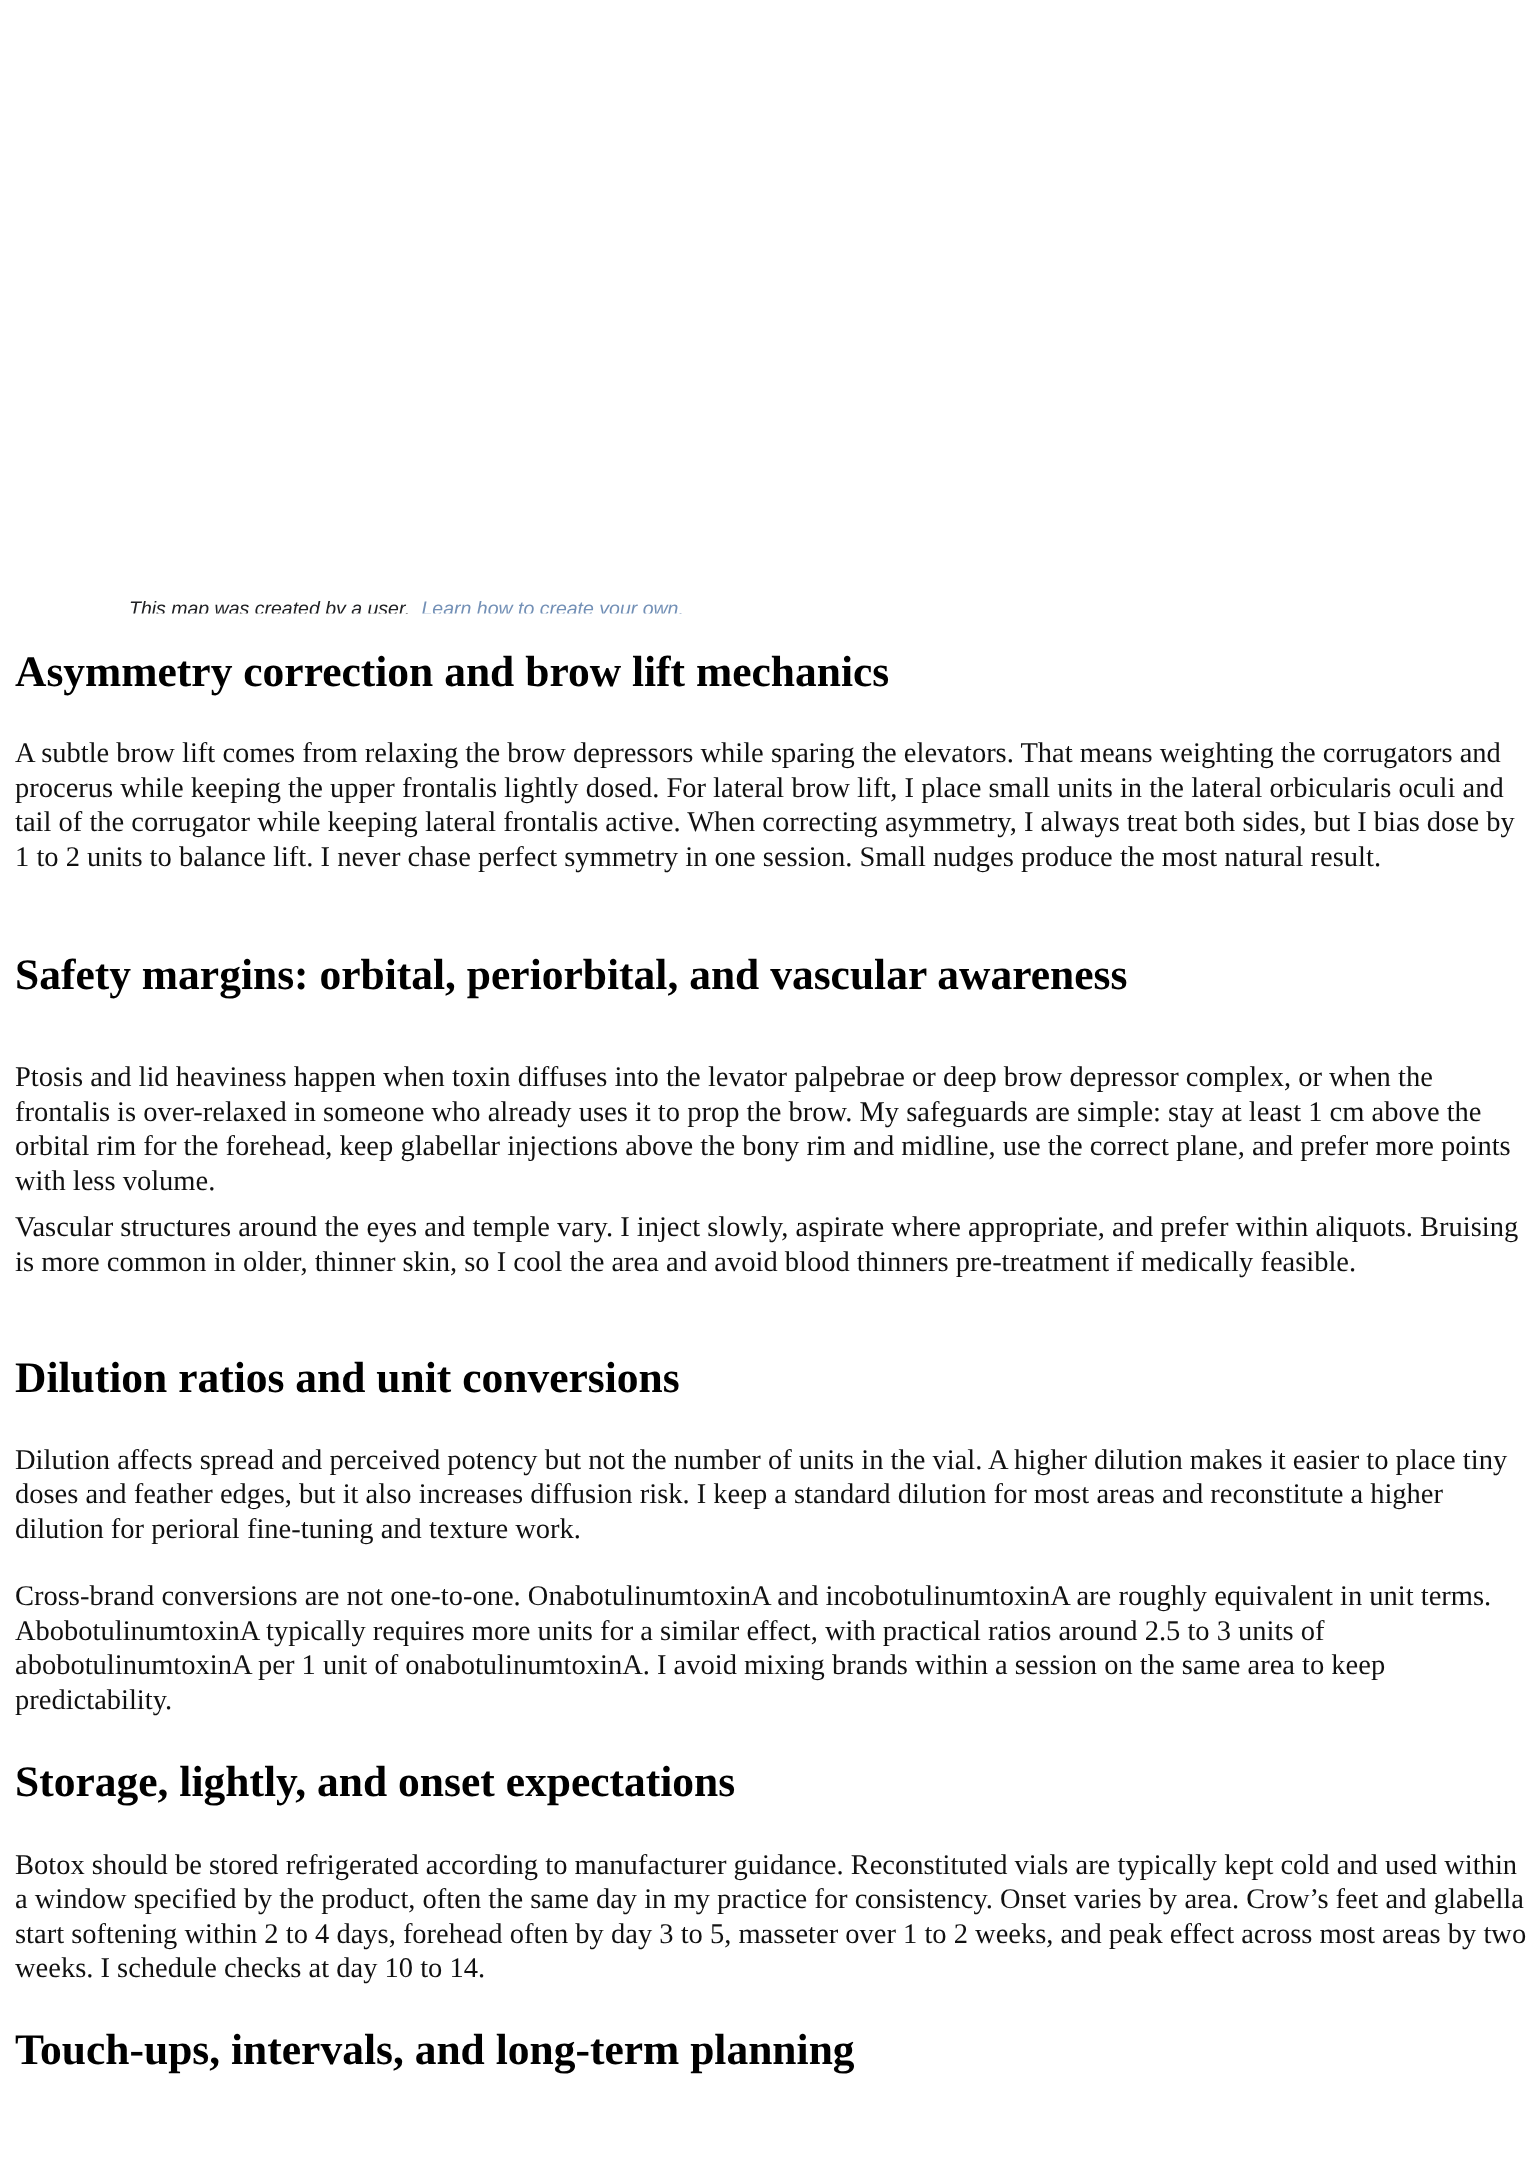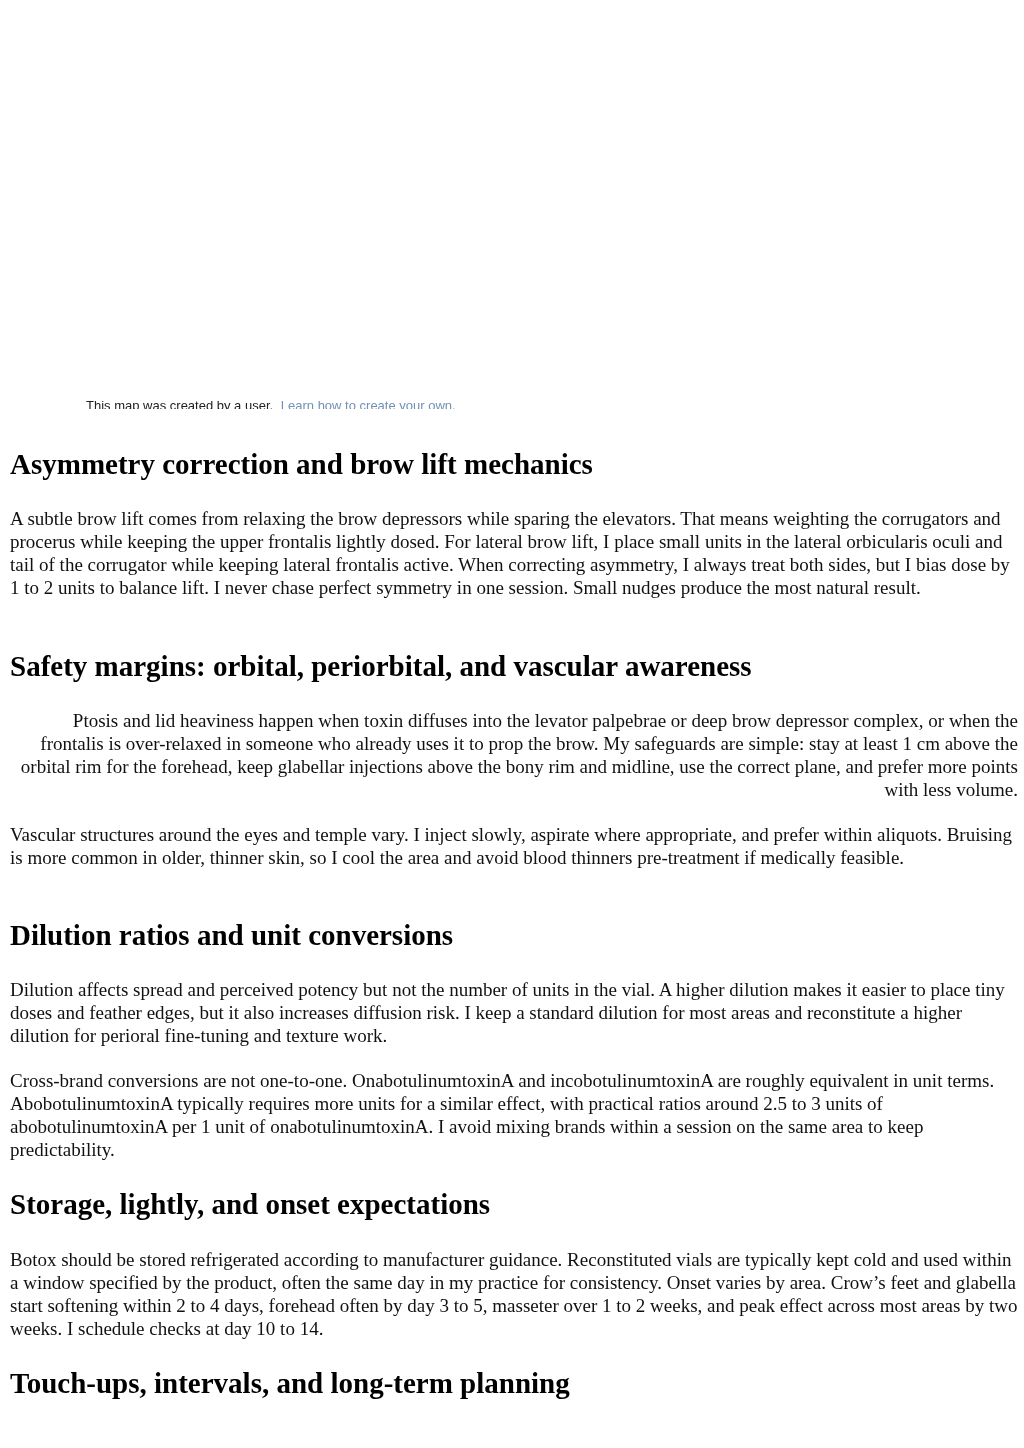--- a/index.html
+++ b/index.html
@@ -23,6 +23,7 @@
       height: 409px;
       overflow: hidden;
       background: #ffffff;
+      font-style: italic;
     }
     .map-attribution {
       position: absolute;

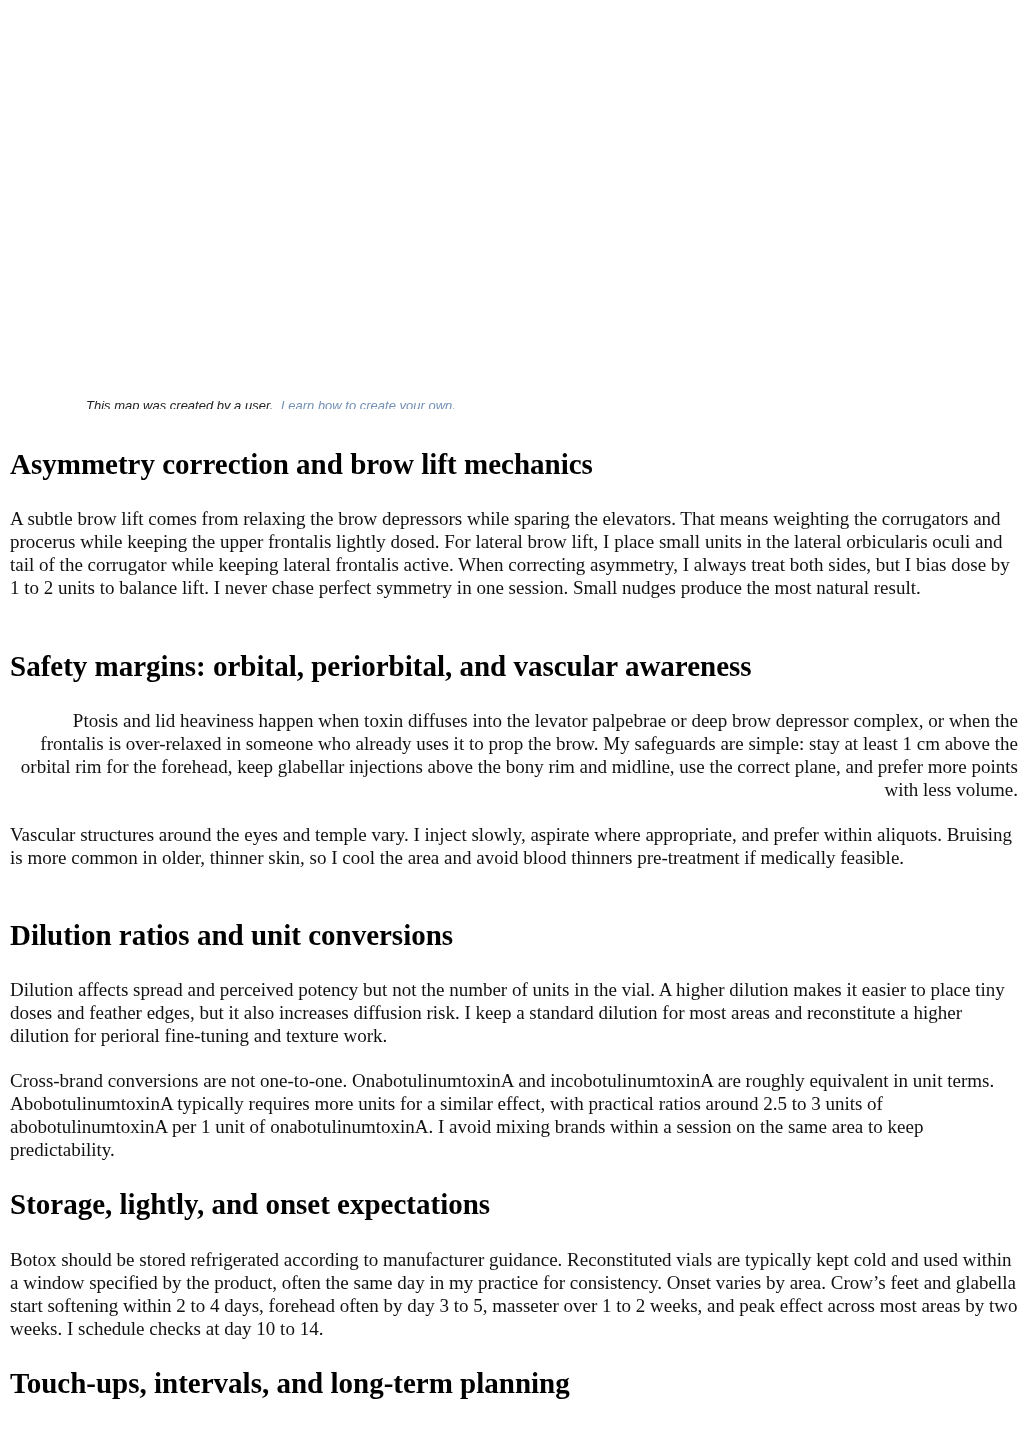--- a/index.html
+++ b/index.html
@@ -63,7 +63,7 @@
       color: #111;
     }
 
-    .block { position: absolute; left: 0; width: 1008px; margin-top: 16px; }
+    .block { position: absolute; left: 0; width: 1008px; }
   </style>
 </head>
 <body>

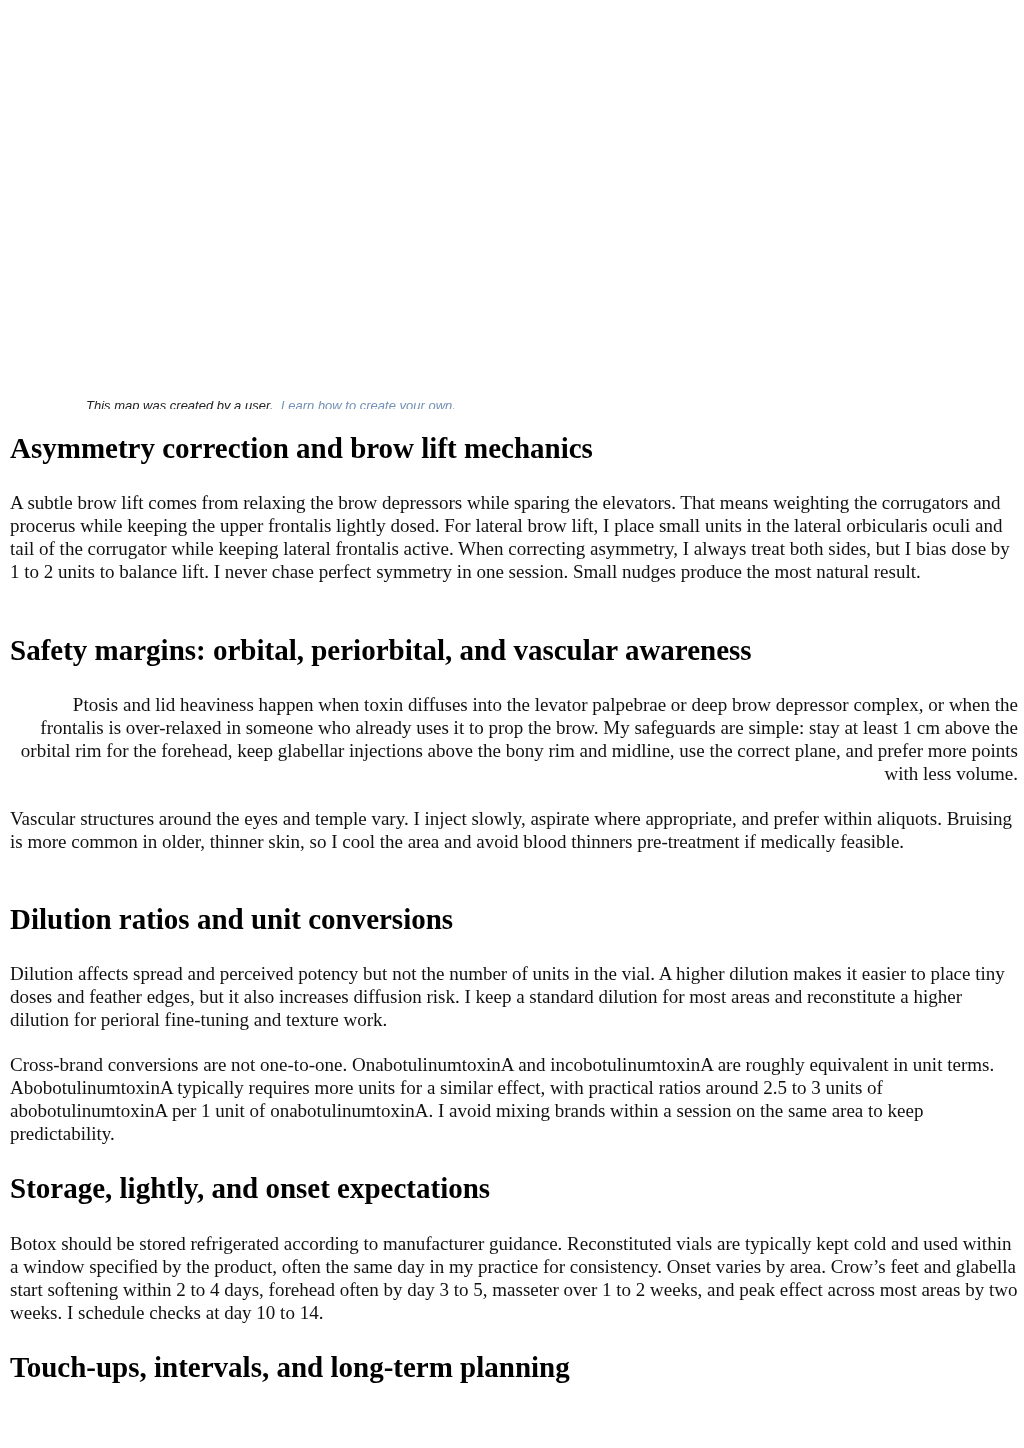--- a/index.html
+++ b/index.html
@@ -87,7 +87,7 @@
   <div class="block" style="top:207px;">
     <h2>Safety margins: orbital, periorbital, and vascular awareness</h2>
   </div>
-  <div class="block" style="top:267px;text-align:right;">
+  <div class="block" style="top:281px;">
     <p>Ptosis and lid heaviness happen when toxin diffuses into the levator palpebrae or deep brow depressor complex, or when the frontalis is over-relaxed in someone who already uses it to prop the brow. My safeguards are simple: stay at least 1 cm above the orbital rim for the forehead, keep glabellar injections above the bony rim and midline, use the correct plane, and prefer more points with less volume.</p>
   </div>
   <div class="block" style="top:381px;">

